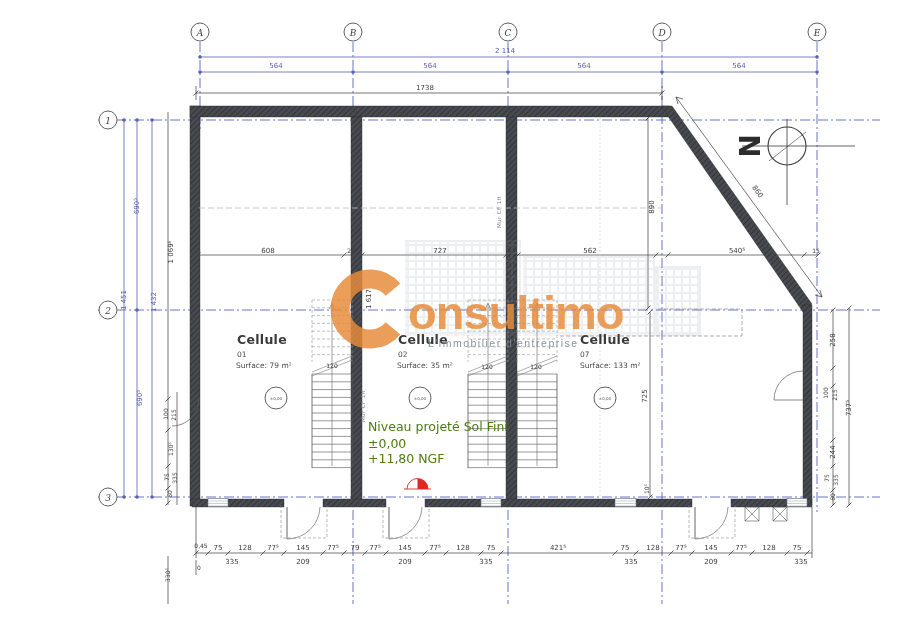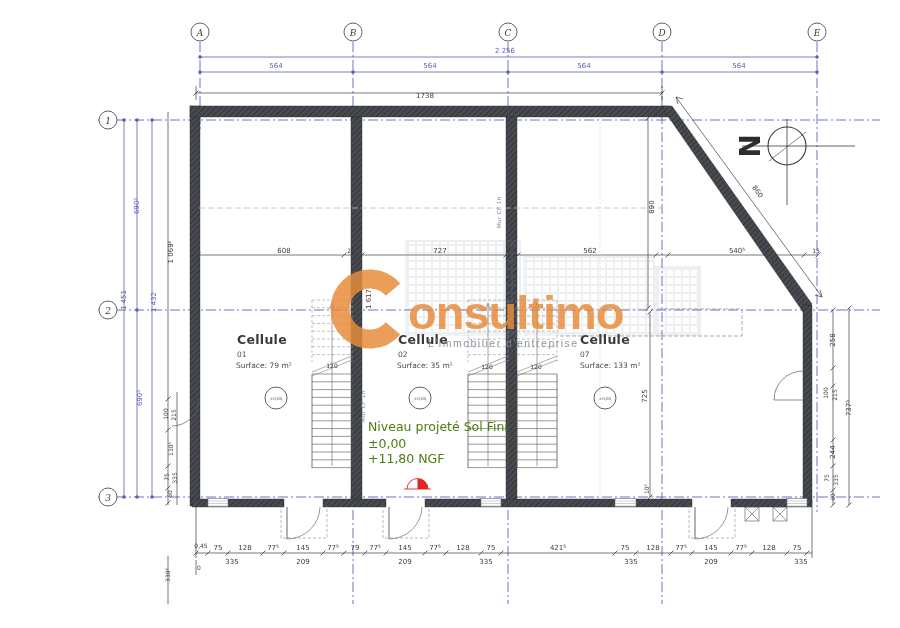--- a/index.html
+++ b/index.html
@@ -321,7 +321,7 @@
       <span>3</span>
     </div>
 
-  <span class="lbl bl" style="left:505px;top:51px">2 256</span>
+  <span class="lbl bl" style="left:505px;top:51px">2 114</span>
   <span class="lbl bl" style="left:276px;top:66px">564</span>
   <span class="lbl bl" style="left:430px;top:66px">564</span>
   <span class="lbl bl" style="left:584px;top:66px">564</span>

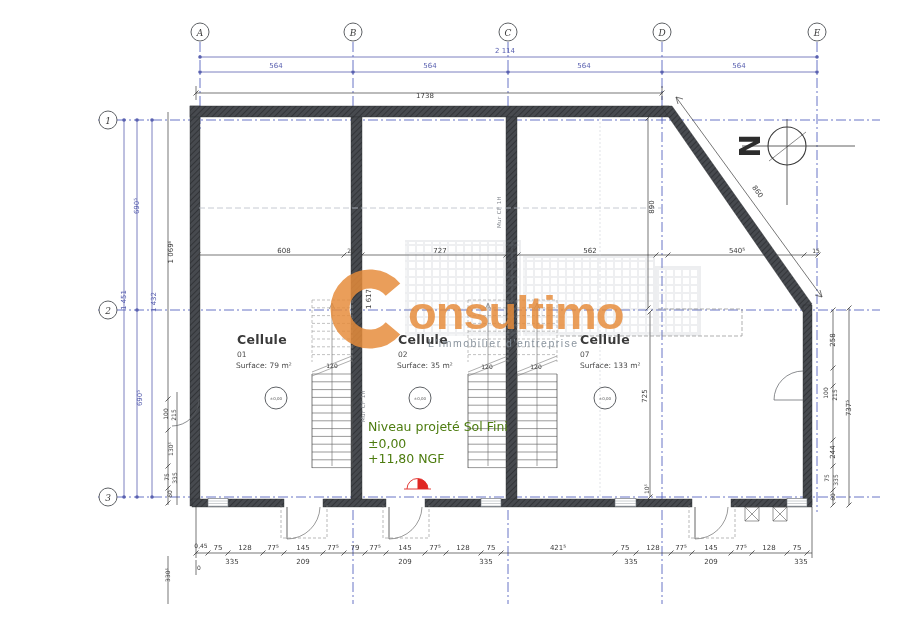--- a/index.html
+++ b/index.html
@@ -326,7 +326,7 @@
   <span class="lbl bl" style="left:430px;top:66px">564</span>
   <span class="lbl bl" style="left:584px;top:66px">564</span>
   <span class="lbl bl" style="left:739px;top:66px">564</span>
-  <span class="lbl" style="left:425px;top:96px">1738</span>
+  <span class="lbl" style="left:425px;top:88px">1738</span>
 
   <span class="lbl bl rt" style="left:124px;top:300px">1 451</span>
   <span class="lbl bl rt" style="left:137px;top:206px">690⁵</span>

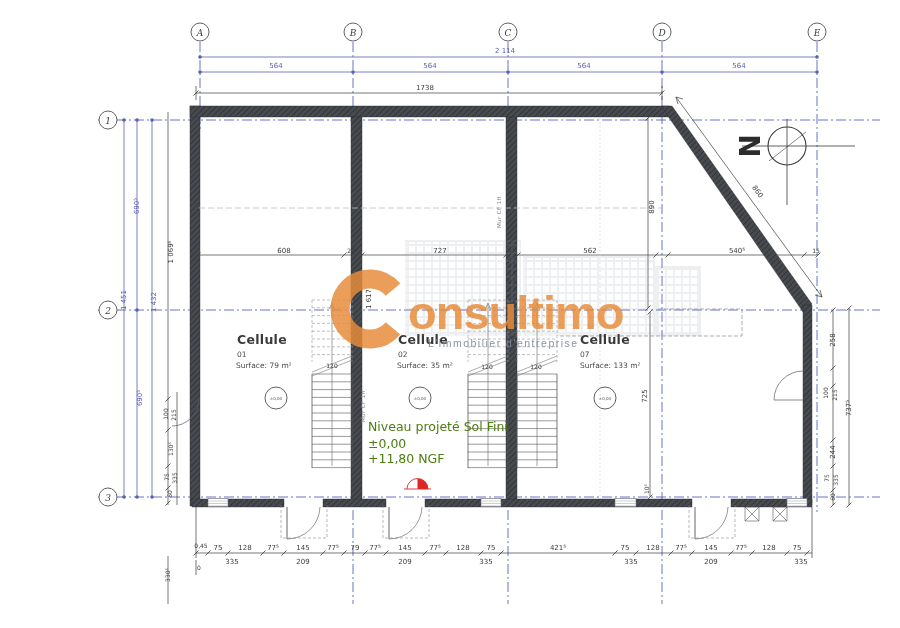--- a/index.html
+++ b/index.html
@@ -343,7 +343,7 @@
   <span class="lbl tiny" style="left:199px;top:568px">0</span>
   <span class="lbl rt tiny" style="left:168px;top:575px">330⁵</span>
 
-  <span class="lbl" style="left:284px;top:251px">608</span>
+  <span class="lbl" style="left:268px;top:251px">608</span>
   <span class="lbl tiny" style="left:351px;top:251px">20</span>
   <span class="lbl" style="left:440px;top:251px">727</span>
   <span class="lbl tiny" style="left:511px;top:251px">20</span>

